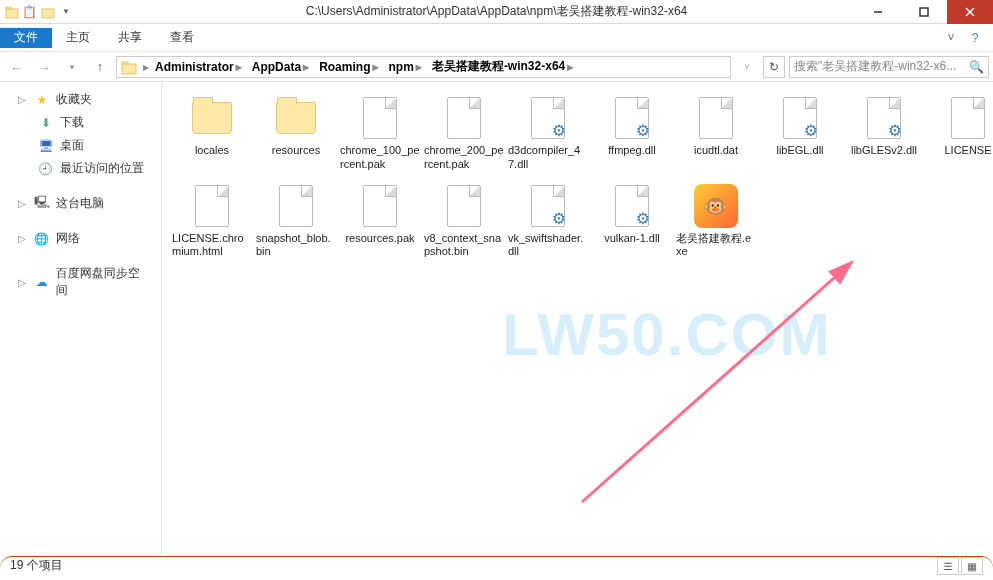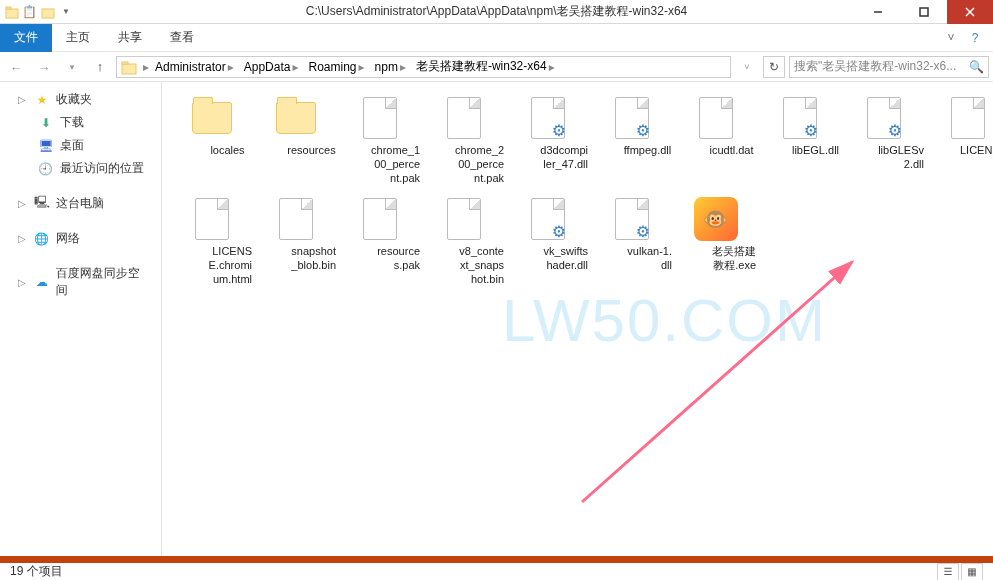--- a/index.html
+++ b/index.html
@@ -16,7 +16,7 @@
 
     
     .ribbon { height: 28px; background: #fff; display: flex; align-items: center; border-bottom: 1px solid #e5e5e5; position: relative; }
-    .ribbon-tab { padding: 0 14px; height: 28px; display: flex; align-items: center; font-size: 12px; color: #333; }
+    .ribbon-tab { padding: 0 14px; height: 20px; display: flex; align-items: center; font-size: 12px; color: #333; }
     .ribbon-tab.active { background: #1979ca; color: #fff; }
     .ribbon-right { margin-left: auto; padding-right: 8px; display: flex; gap: 4px; }
     .ribbon-icon { width: 20px; height: 20px; font-size: 12px; color: #777; display: inline-flex; align-items: center; justify-content: center; }

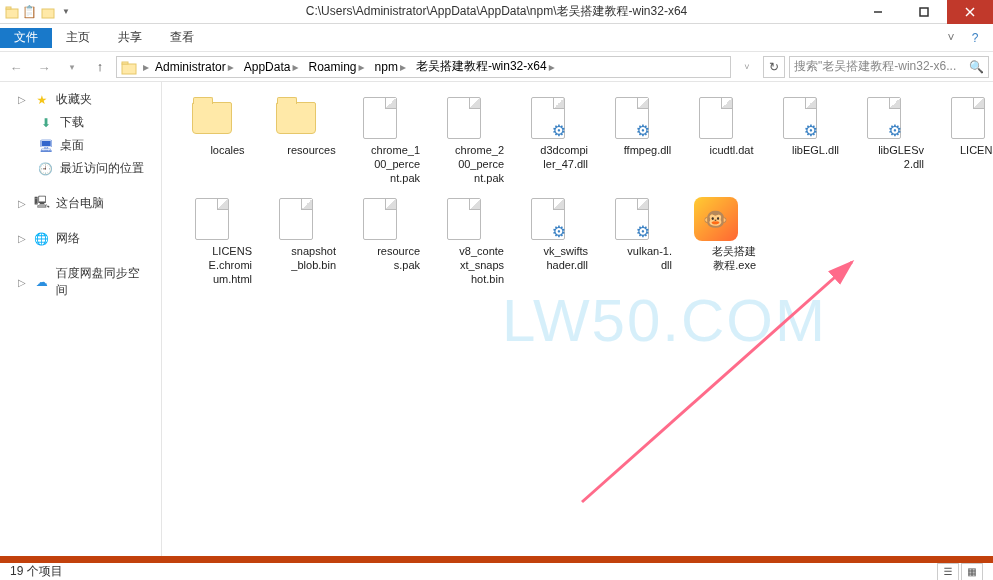--- a/index.html
+++ b/index.html
@@ -27,7 +27,7 @@
     .nav-btn.enabled { color: #333; }
     .breadcrumb { flex: 1; height: 22px; border: 1px solid #ccc; display: flex; align-items: center; padding: 0 4px; font-size: 12px; overflow: hidden; }
     .bc-icon { width: 16px; height: 16px; margin-right: 4px; }
-    .bc-seg { padding: 0 4px; white-space: nowrap; display: flex; align-items: center; }
+    .bc-seg { padding: 0 4px; white-space: nowrap; display: flex; align-items: center; font-weight: bold; }
     .bc-sep { color: #888; padding: 0 2px; }
     .refresh-btn { width: 22px; height: 22px; border: 1px solid #ccc; display: flex; align-items: center; justify-content: center; font-size: 12px; color: #555; }
     .searchbox { width: 200px; height: 22px; border: 1px solid #ccc; display: flex; align-items: center; padding: 0 4px; font-size: 12px; color: #888; }

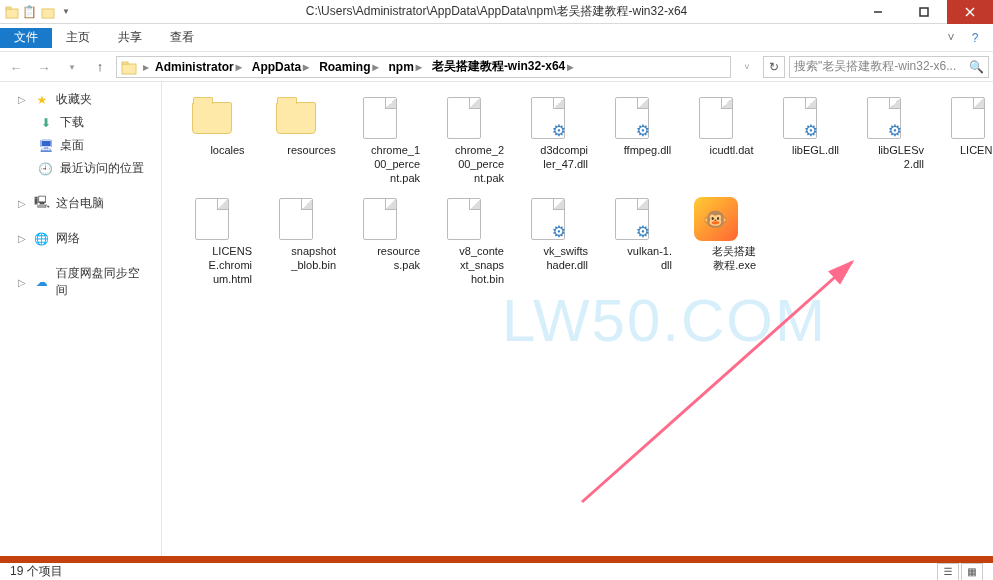--- a/index.html
+++ b/index.html
@@ -47,7 +47,7 @@
     .file-grid { display: grid; grid-template-columns: repeat(10, 80px); gap: 10px 4px; }
     .file-item { width: 80px; display: flex; flex-direction: column; align-items: center; font-size: 11px; color: #222; cursor: default; }
     .file-icon { width: 48px; height: 48px; display: flex; align-items: center; justify-content: center; margin-bottom: 2px; }
-    .file-label { text-align: right; line-height: 1.25; word-break: break-all; max-height: 42px; overflow: hidden; margin-left: 31px; }
+    .file-label { text-align: left; line-height: 1.25; word-break: break-all; max-height: 42px; overflow: hidden; }
 
     
     .icon-folder { width: 40px; height: 32px; background: #ffe9a8; border: 1px solid #e6c76a; border-radius: 2px 2px 4px 4px; position: relative; }

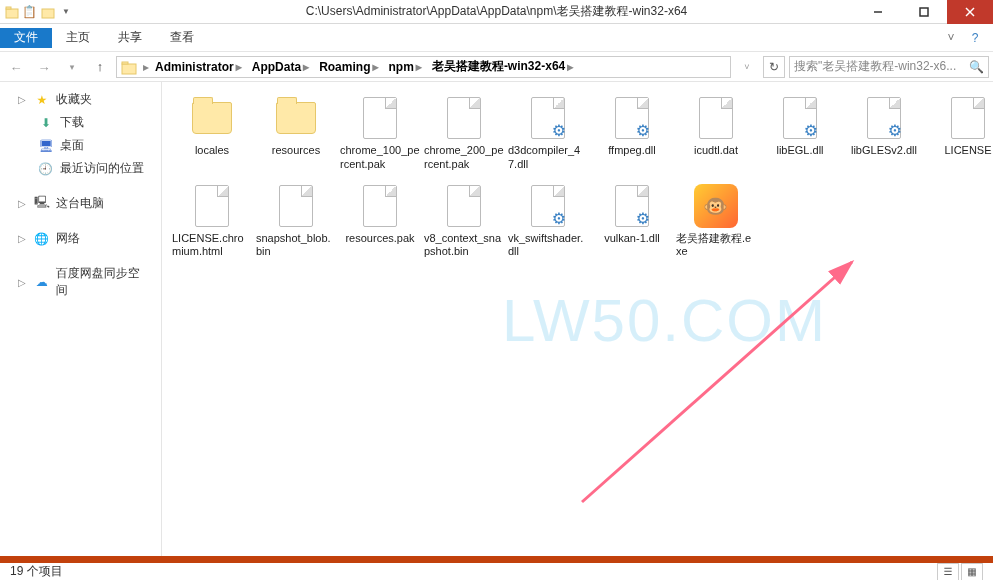--- a/index.html
+++ b/index.html
@@ -61,7 +61,7 @@
     .arrow-anno { position: absolute; }
 
     
-    .watermark { position: absolute; top: 204px; left: 340px; font-size: 60px; font-weight: 400; color: rgba(180, 225, 245, 0.55); letter-spacing: 2px; pointer-events: none; }
+    .watermark { position: absolute; top: 218px; left: 340px; font-size: 60px; font-weight: 700; color: rgba(180, 225, 245, 0.55); letter-spacing: 2px; pointer-events: none; }
 
     
     .statusbar { height: 24px; border-top: 7px solid #c2410c; display: flex; align-items: center; padding: 0 10px; font-size: 12px; color: #333; }

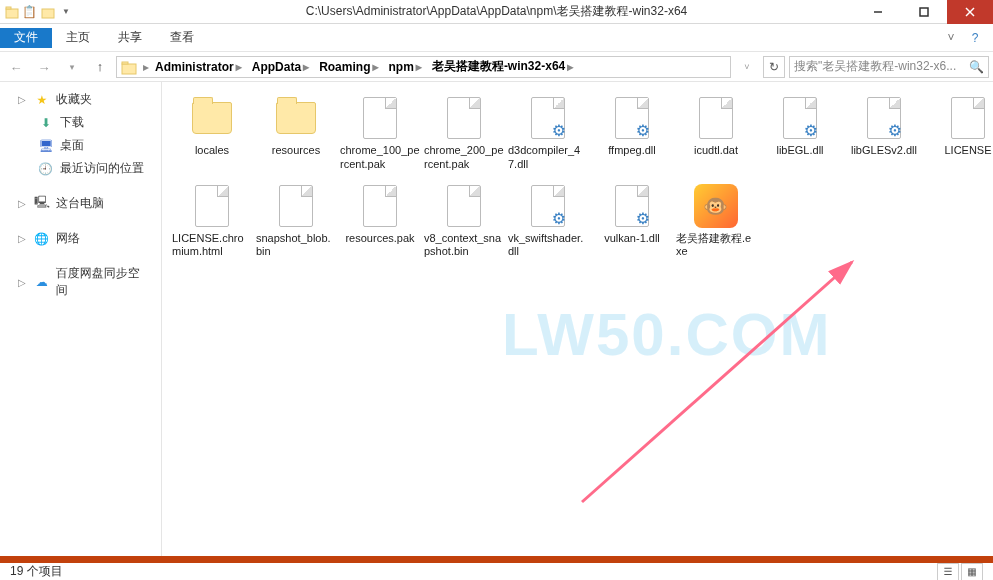--- a/index.html
+++ b/index.html
@@ -64,7 +64,7 @@
     .watermark { position: absolute; top: 218px; left: 340px; font-size: 60px; font-weight: 700; color: rgba(180, 225, 245, 0.55); letter-spacing: 2px; pointer-events: none; }
 
     
-    .statusbar { height: 24px; border-top: 7px solid #c2410c; display: flex; align-items: center; padding: 0 10px; font-size: 12px; color: #333; }
+    .statusbar { height: 24px; border-top: 1px solid #c2410c; display: flex; padding: 0 10px; font-size: 12px; color: #333; border-radius: 12px; }
     .statusbar .view-icons { margin-left: auto; display: flex; gap: 2px; }
     .view-btn { width: 22px; height: 18px; border: 1px solid #ccc; display: flex; align-items: center; justify-content: center; font-size: 10px; color: #555; }
   </style>

